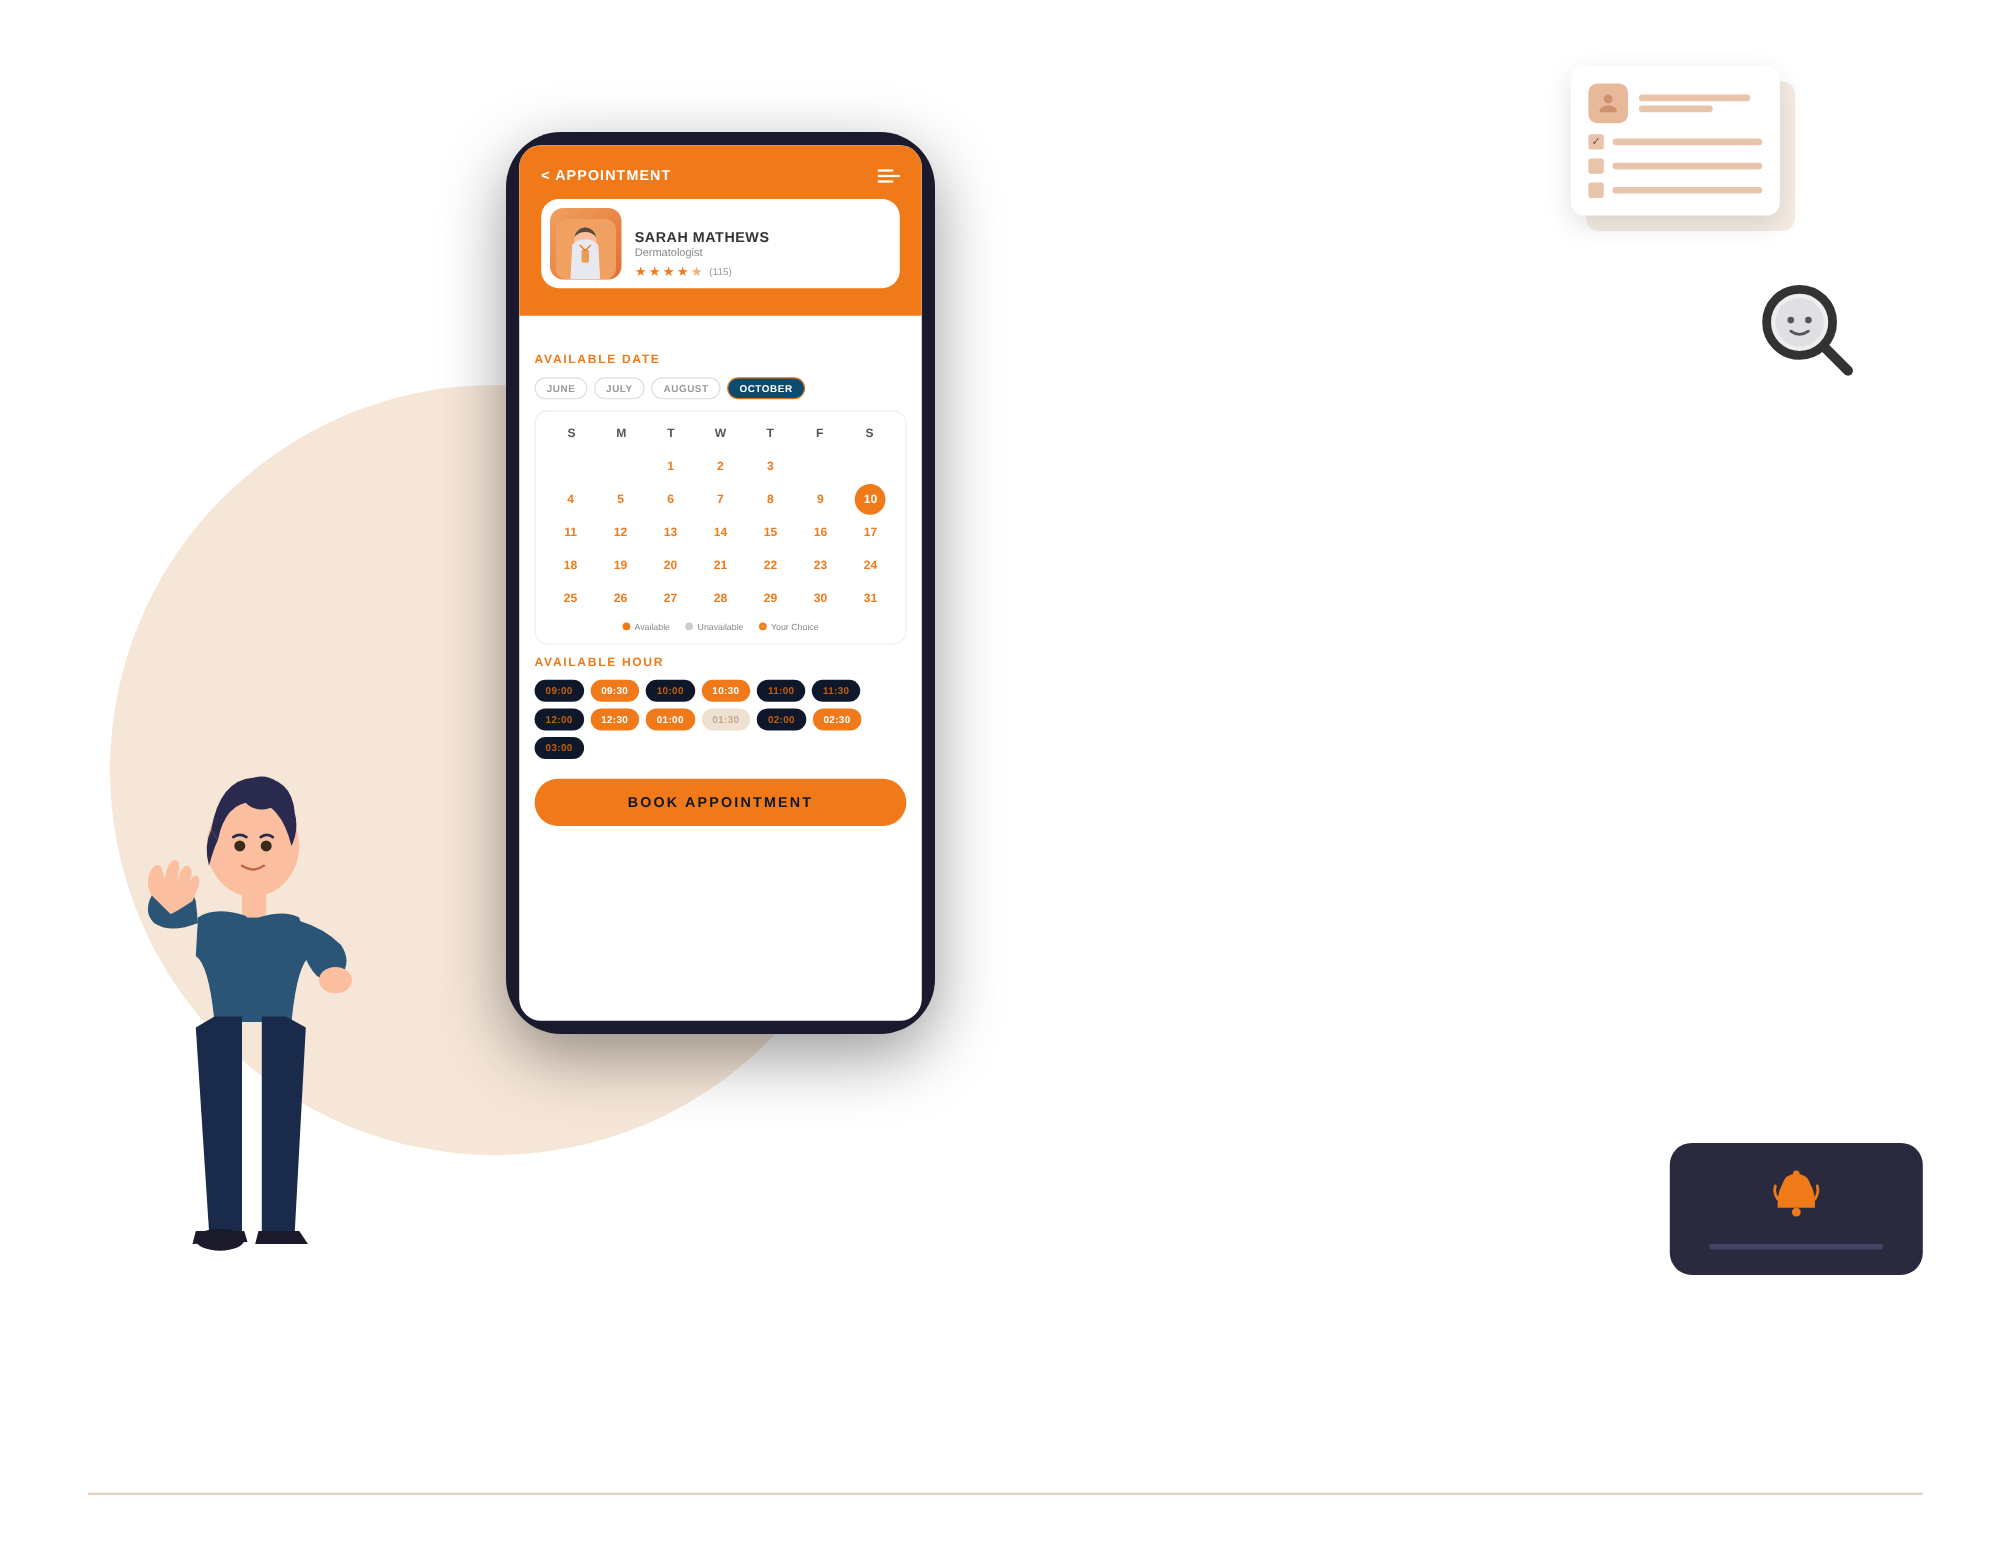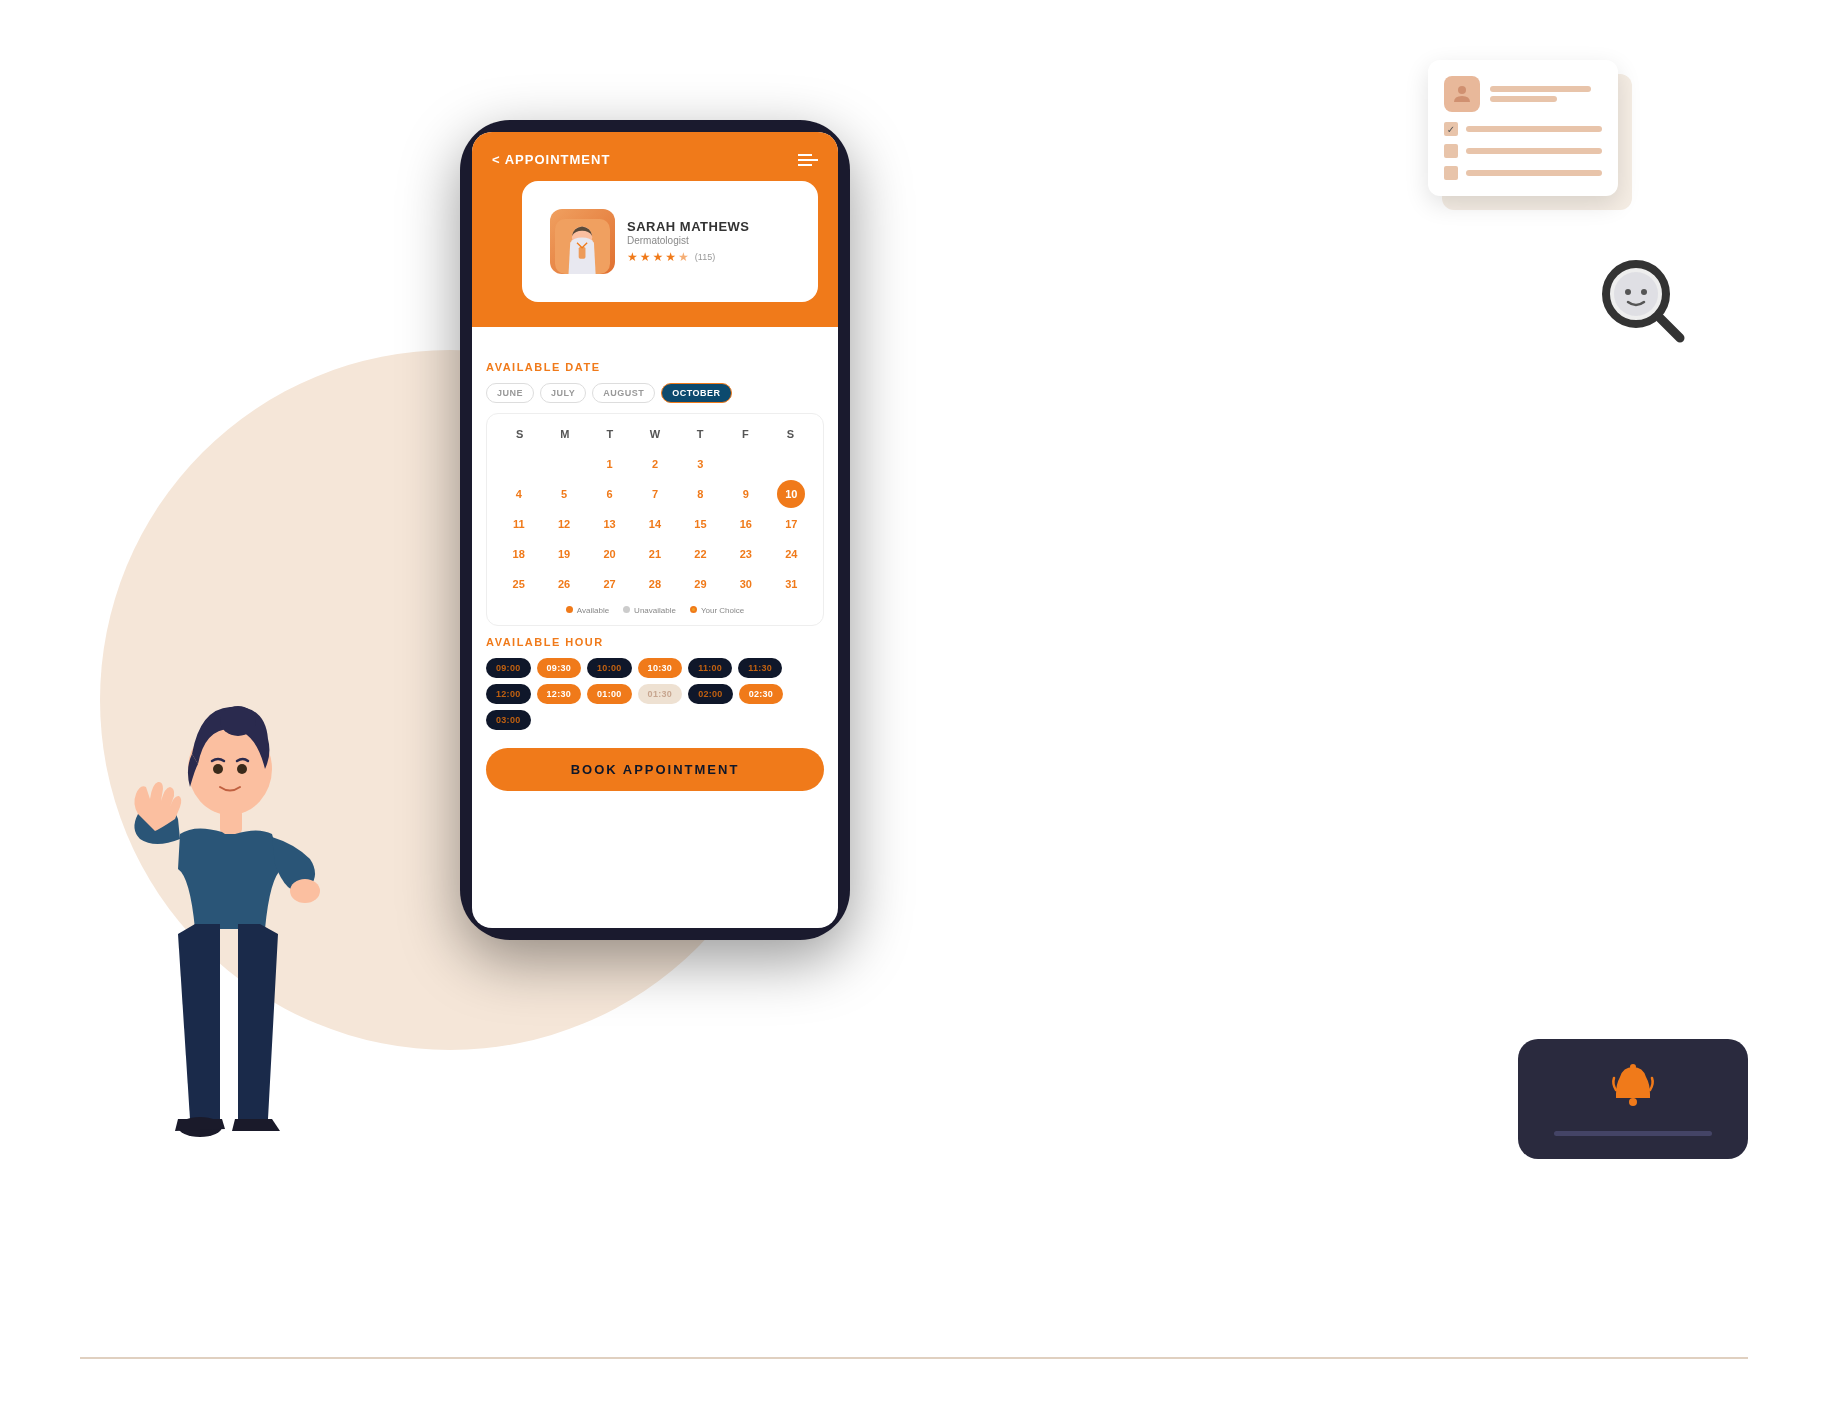--- a/index.html
+++ b/index.html
@@ -93,11 +93,10 @@
     .doctor-card {
       background: #fff;
       border-radius: 16px;
-      padding: 28px;
-      display: flex;
-      align-items: center;
+      padding: 8px;
+      display: flex;
+      align-items: flex-end;
       gap: 12px;
-      margin-left: 30px;
     }
 
     .doctor-avatar {

